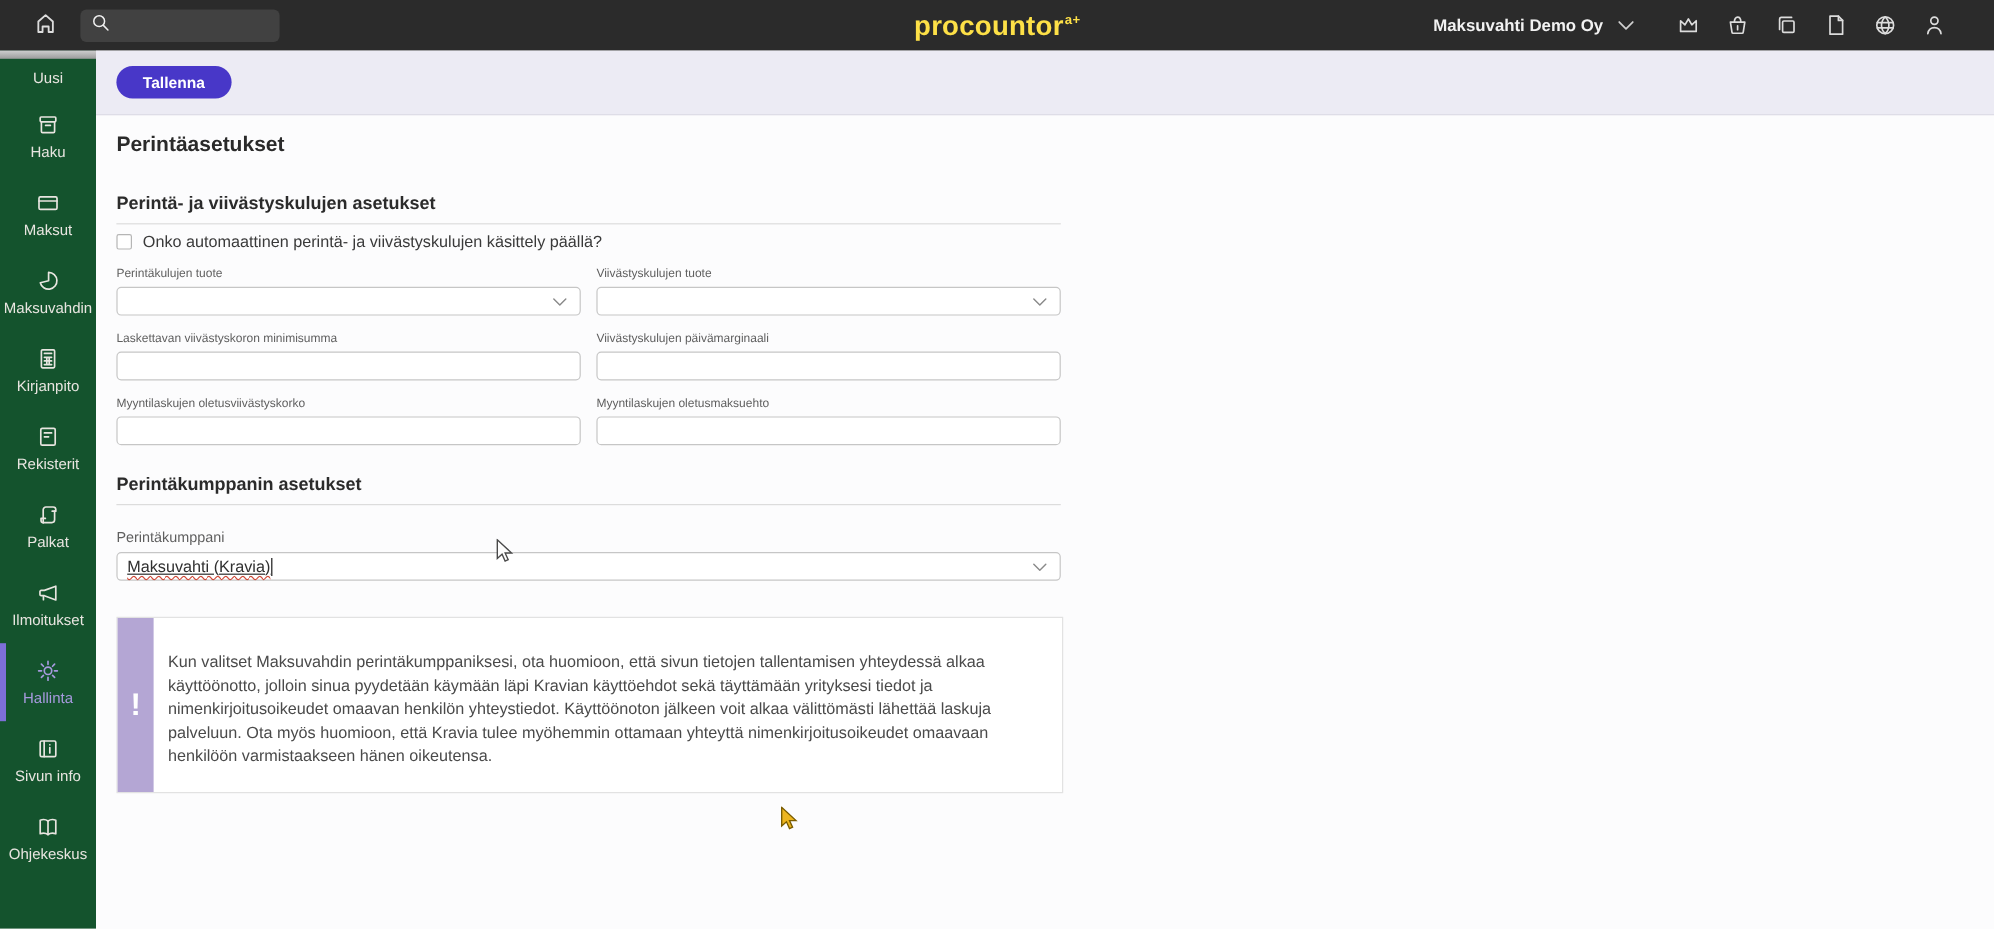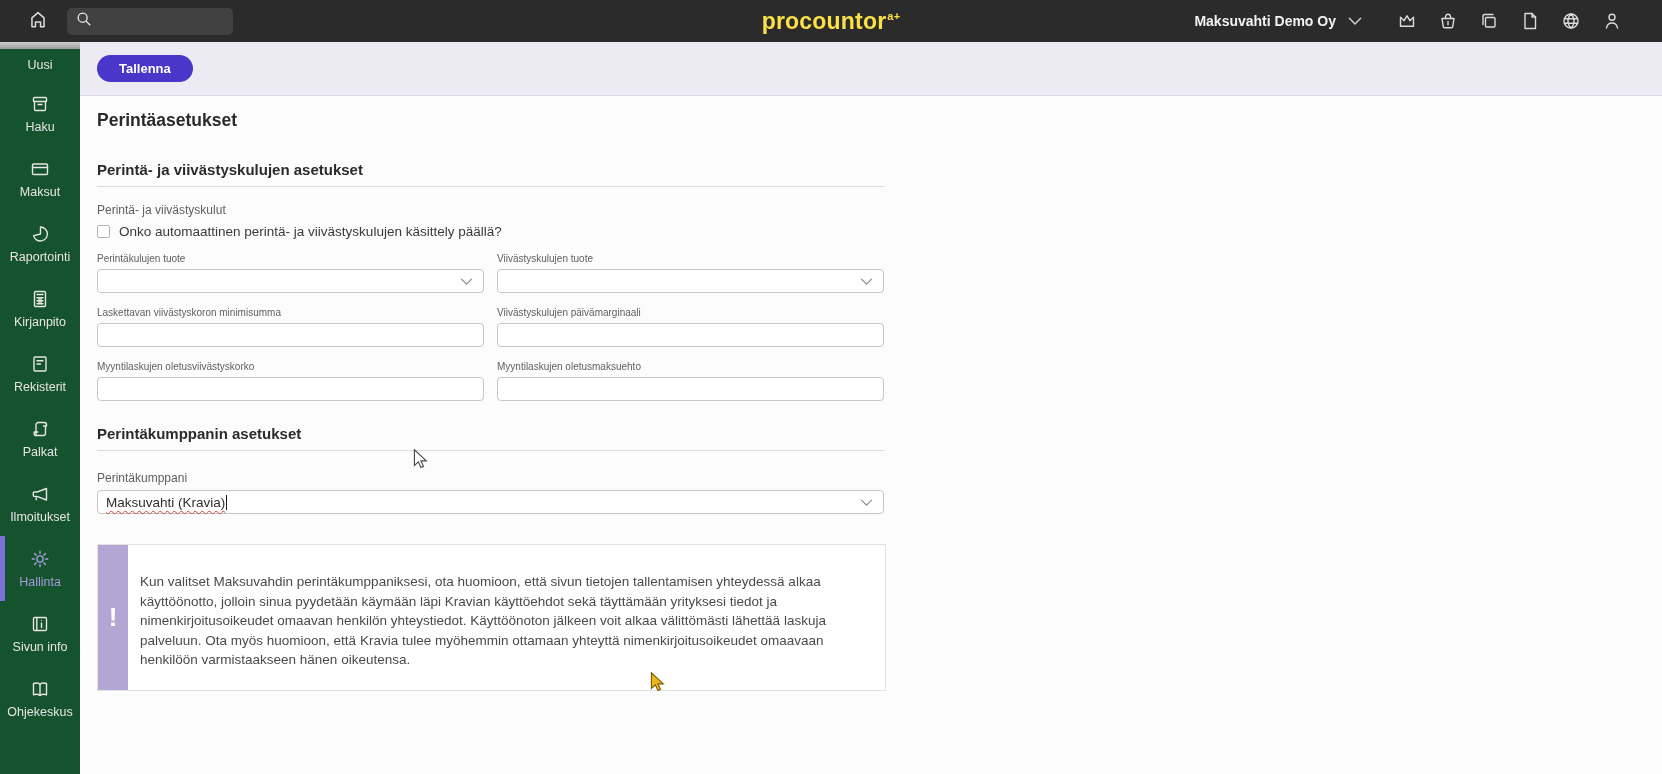--- a/index.html
+++ b/index.html
@@ -279,7 +279,6 @@
       <div class="section-title">Perintä- ja viivästyskulujen asetukset</div>
       <div class="rule"></div>
 
-      <div class="group-label">Perintä- ja viivästyskulut</div>
 
       <div class="chk-row">
         <div class="chk"></div>

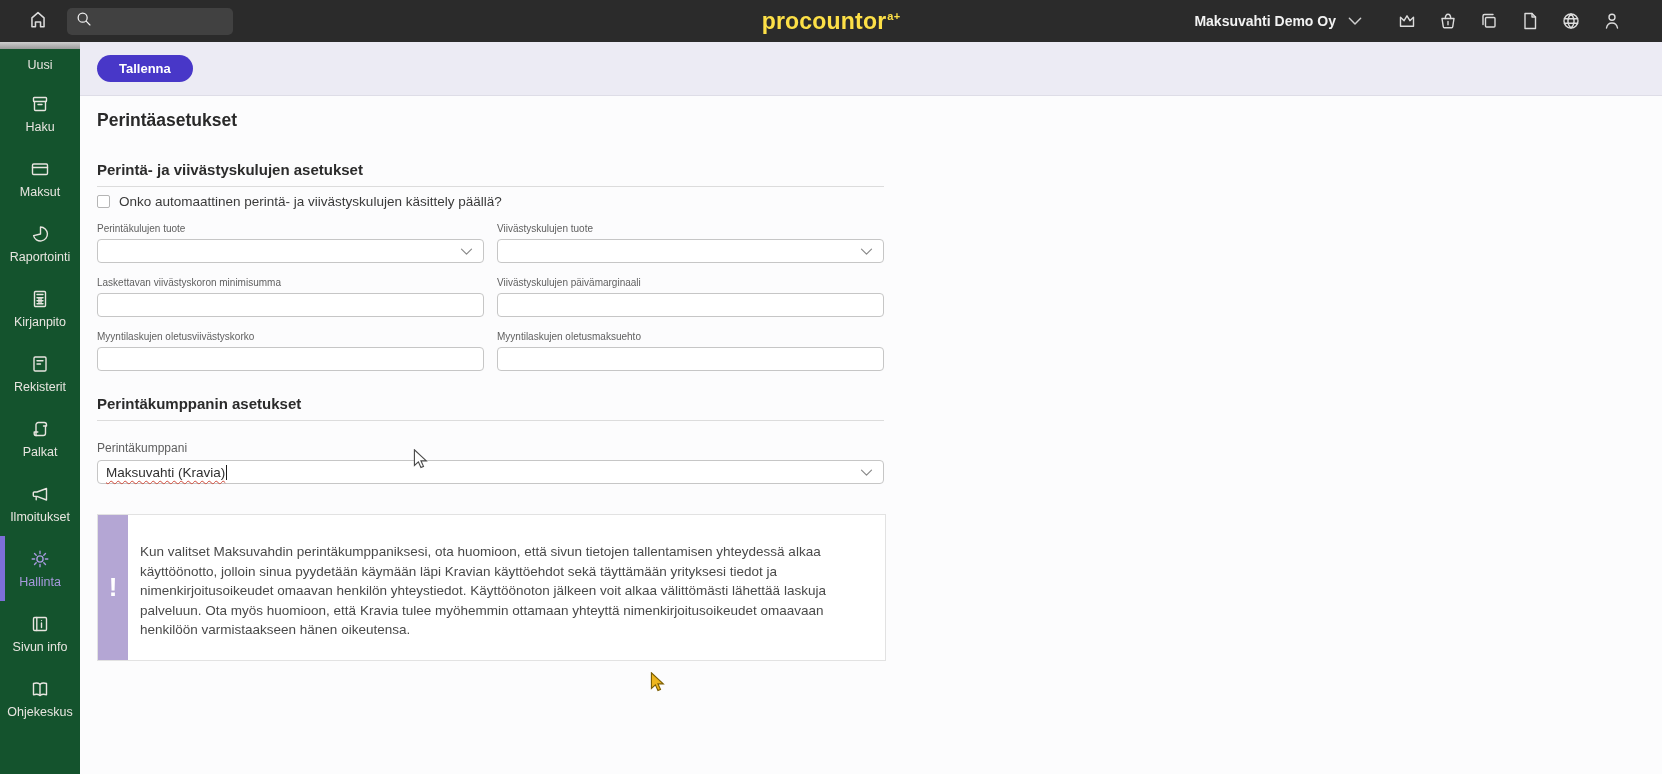--- a/index.html
+++ b/index.html
@@ -190,7 +190,7 @@
         <path d="M10.5 3a7 7 0 1 1-6.9 8.6L10.5 10z"></path>
       </svg>
     </span>
-    <span class="lbl">Raportointi</span>
+    <span class="lbl">Maksuvahdin</span>
   </div>
 
   <div class="side-item">

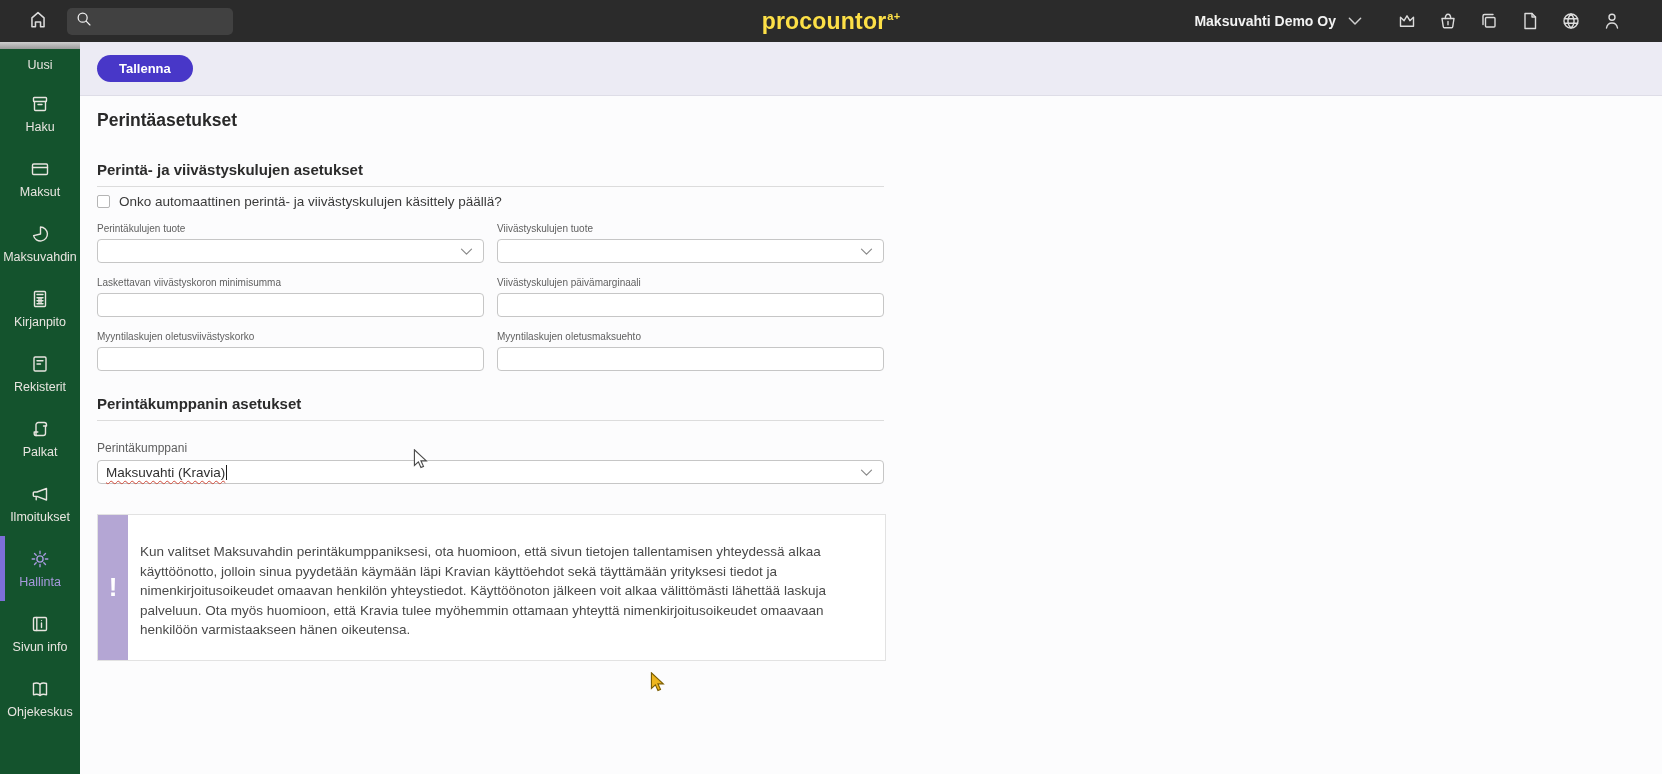--- a/index.html
+++ b/index.html
@@ -66,7 +66,7 @@
   .select .chev { margin-right:2px; }
   .sec2 { margin-top:24px; }
   .partner-label { font-size:12px; color:#5f5f5f; margin-top:20px; margin-bottom:5px; }
-  .partner { justify-content:space-between; }
+  .partner { justify-content:space-between;text-decoration:underline; }
   .partner .val { font-size:13.5px; color:#2f2f2f;
     text-decoration:underline; text-decoration-style:wavy;
     text-decoration-color:#cf4a3a; text-decoration-thickness:1px;

